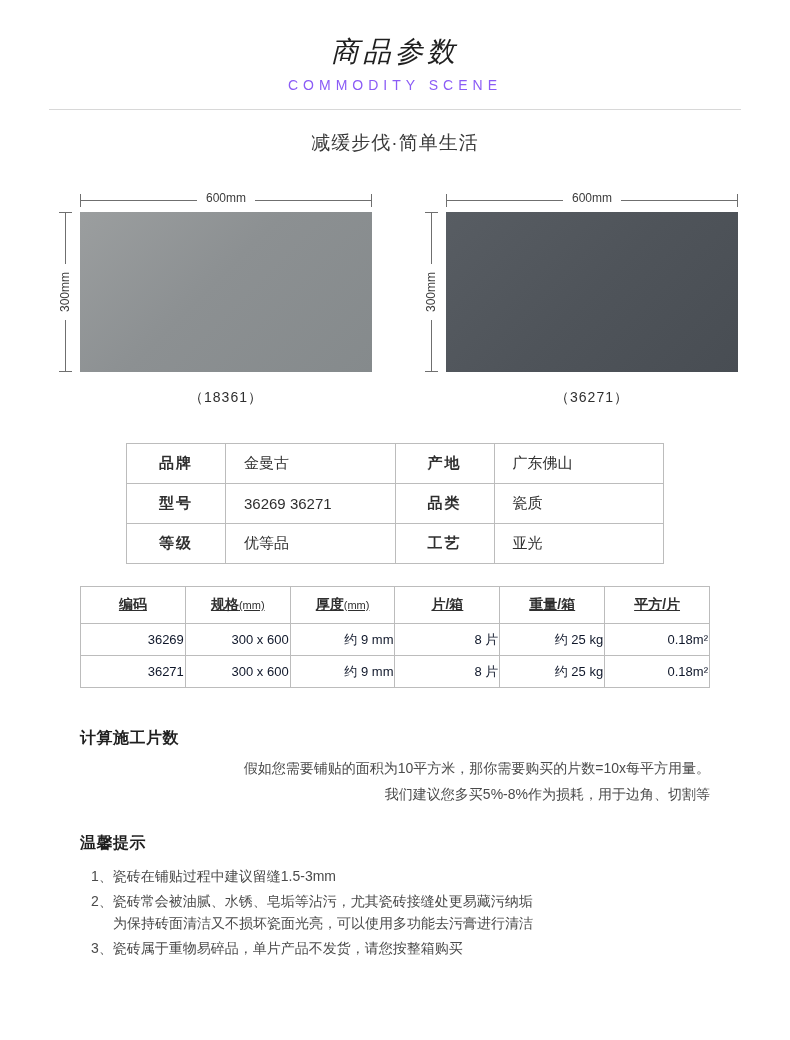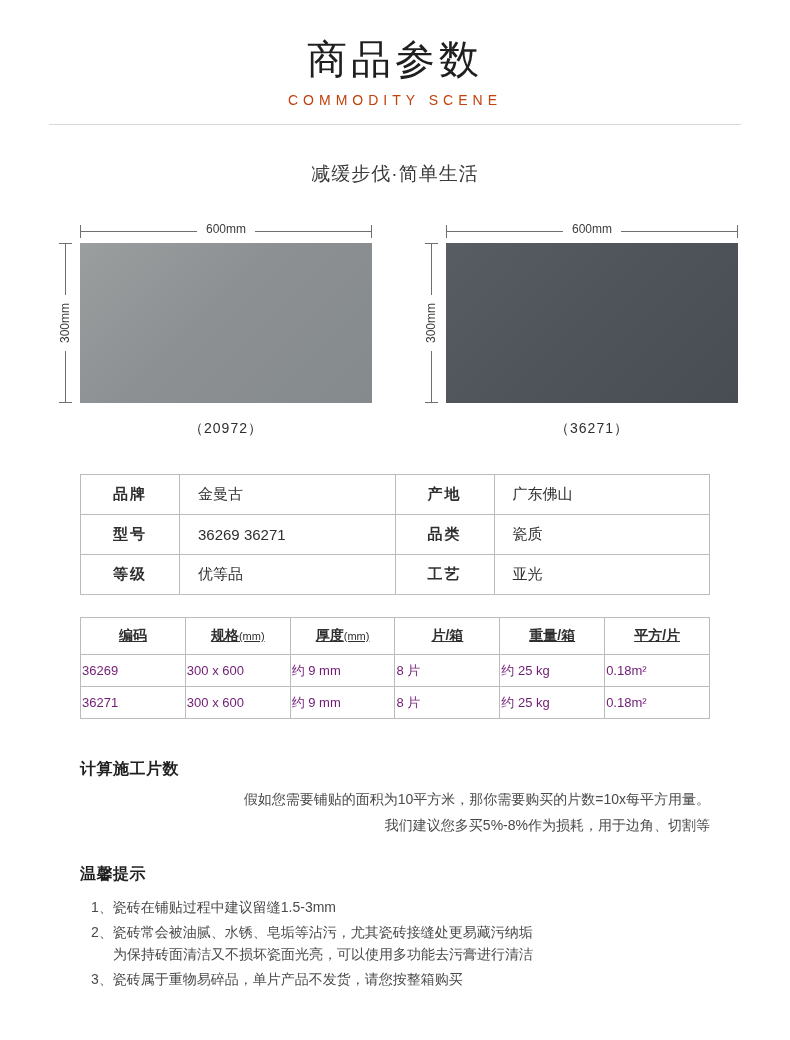--- a/index.html
+++ b/index.html
@@ -27,11 +27,12 @@
     text-align: center;
   }
   .header-title {
-    font-size: 40px;
+    font-size: 28px;
     letter-spacing: 4px;
     color: #1f1f1f;
     font-weight: normal;
     line-height: 1.25;
+    font-style: italic;
   }
   .header-sub {
     font-size: 14px;

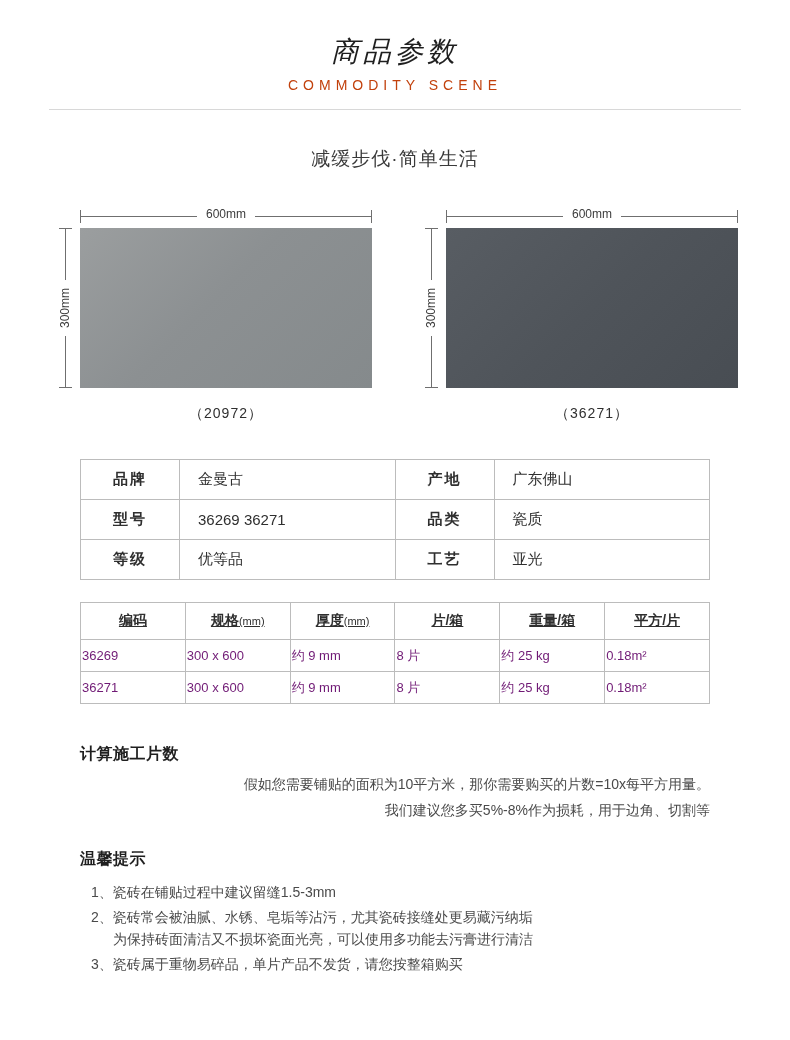--- a/index.html
+++ b/index.html
@@ -37,7 +37,7 @@
   .header-sub {
     font-size: 14px;
     letter-spacing: 5px;
-    color: #c2410c;
+    color: #8b5cf6;
     margin-top: 8px;
   }
   .header-rule {

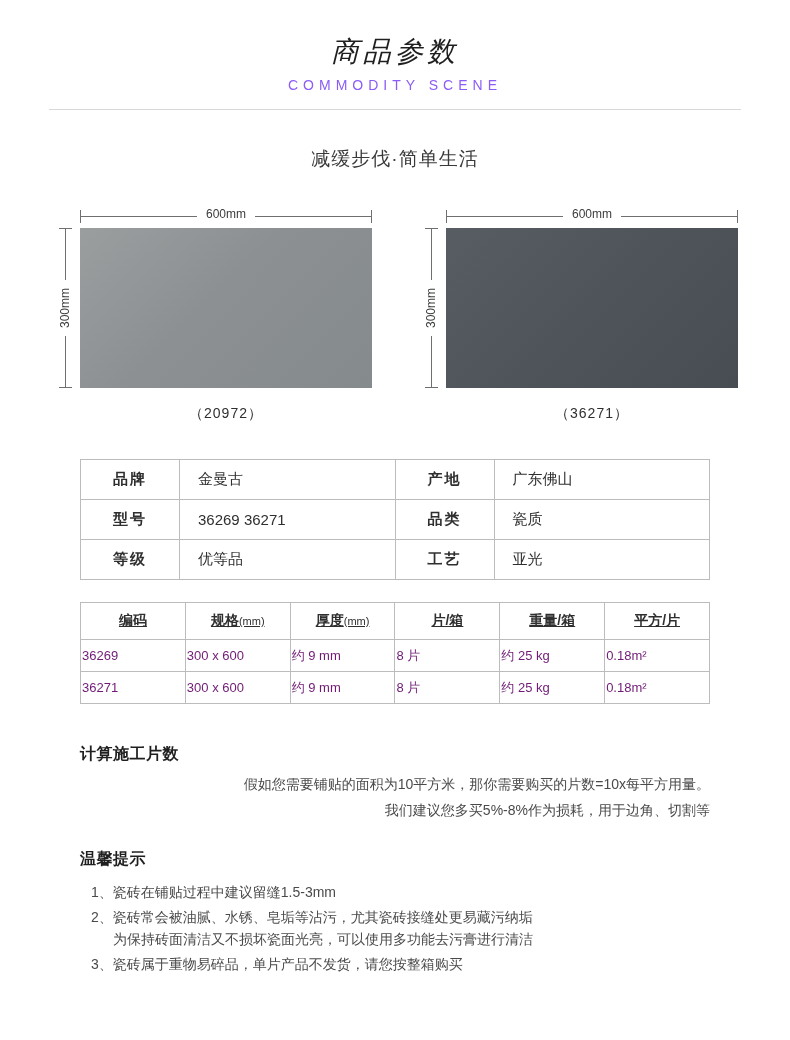--- a/index.html
+++ b/index.html
@@ -51,7 +51,7 @@
     font-size: 19px;
     color: #3a3a3a;
     letter-spacing: 1px;
-    margin-top: 36px;
+    margin-top: 20px;
   }
 
   

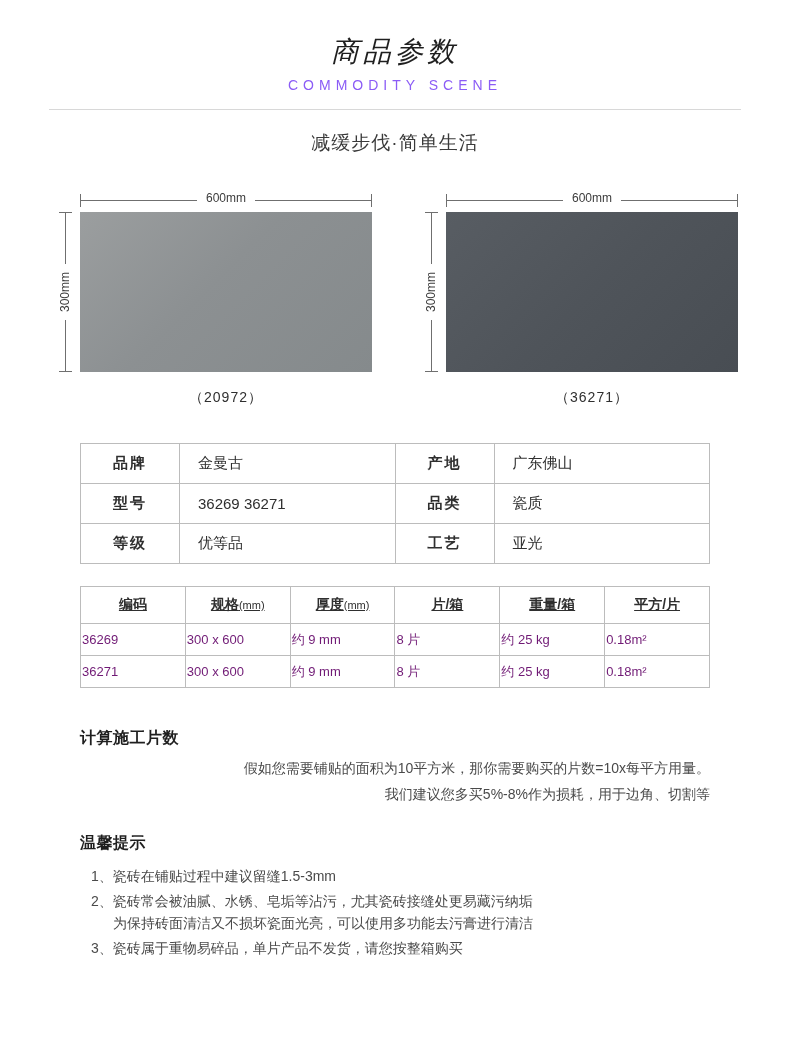--- a/index.html
+++ b/index.html
@@ -270,7 +270,7 @@
         </div>
         <div class="swatch" style="background:linear-gradient(135deg,#9b9e9f 0%,#8c9092 45%,#858a8c 100%);"></div>
       </div>
-      <div class="tile-code">（20972）</div>
+      <div class="tile-code">（18361）</div>
     </div>
 
     <div class="tile-block">

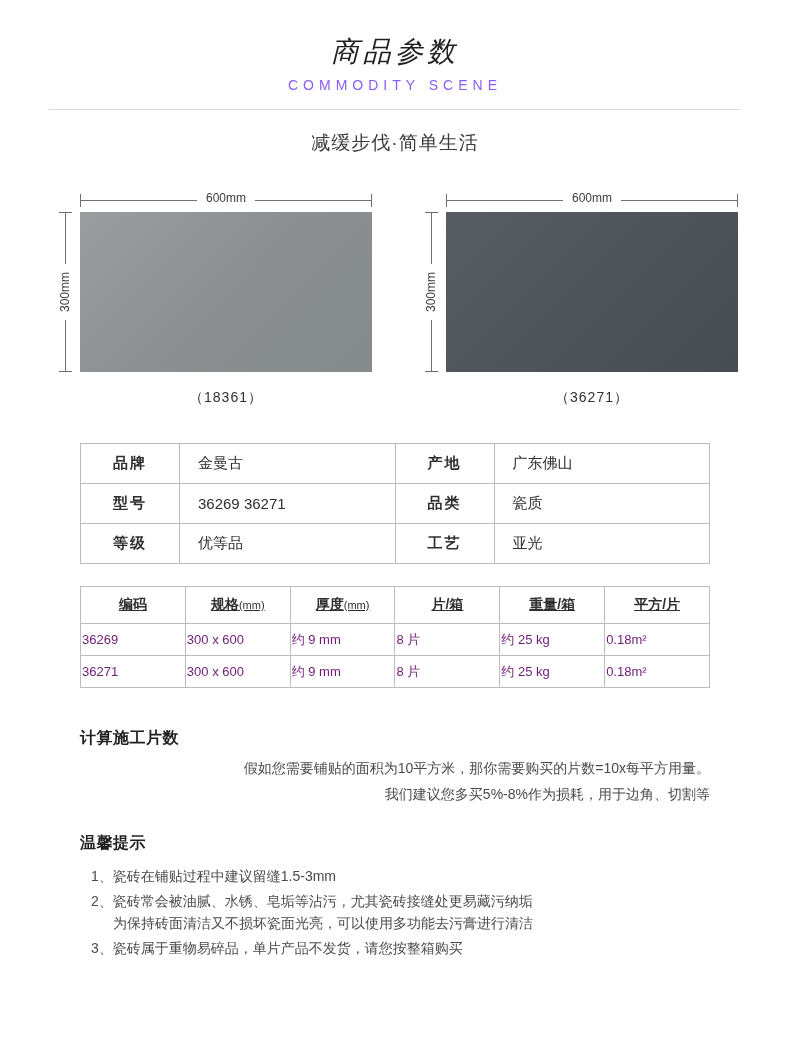--- a/index.html
+++ b/index.html
@@ -151,7 +151,7 @@
 
   
   .brand-table {
-    width: 630px;
+    width: 538px;
     margin: 36px auto 0 auto;
     border-collapse: collapse;
     table-layout: fixed;

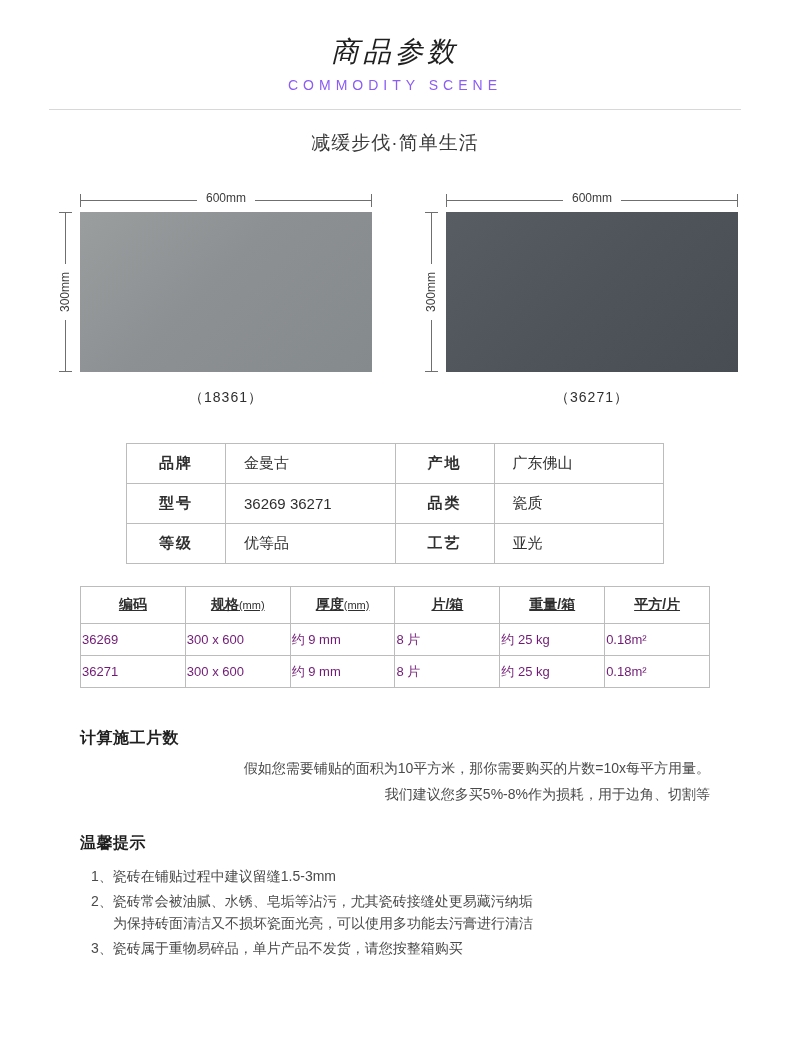--- a/index.html
+++ b/index.html
@@ -192,8 +192,8 @@
     border: 1px solid #bcbcbc;
     height: 29px;
     font-size: 13px;
-    color: #701a75;
-    text-align: left;
+    color: #0f172a;
+    text-align: right;
     margin-top: 46px;
   }
   .params-table .unit {

